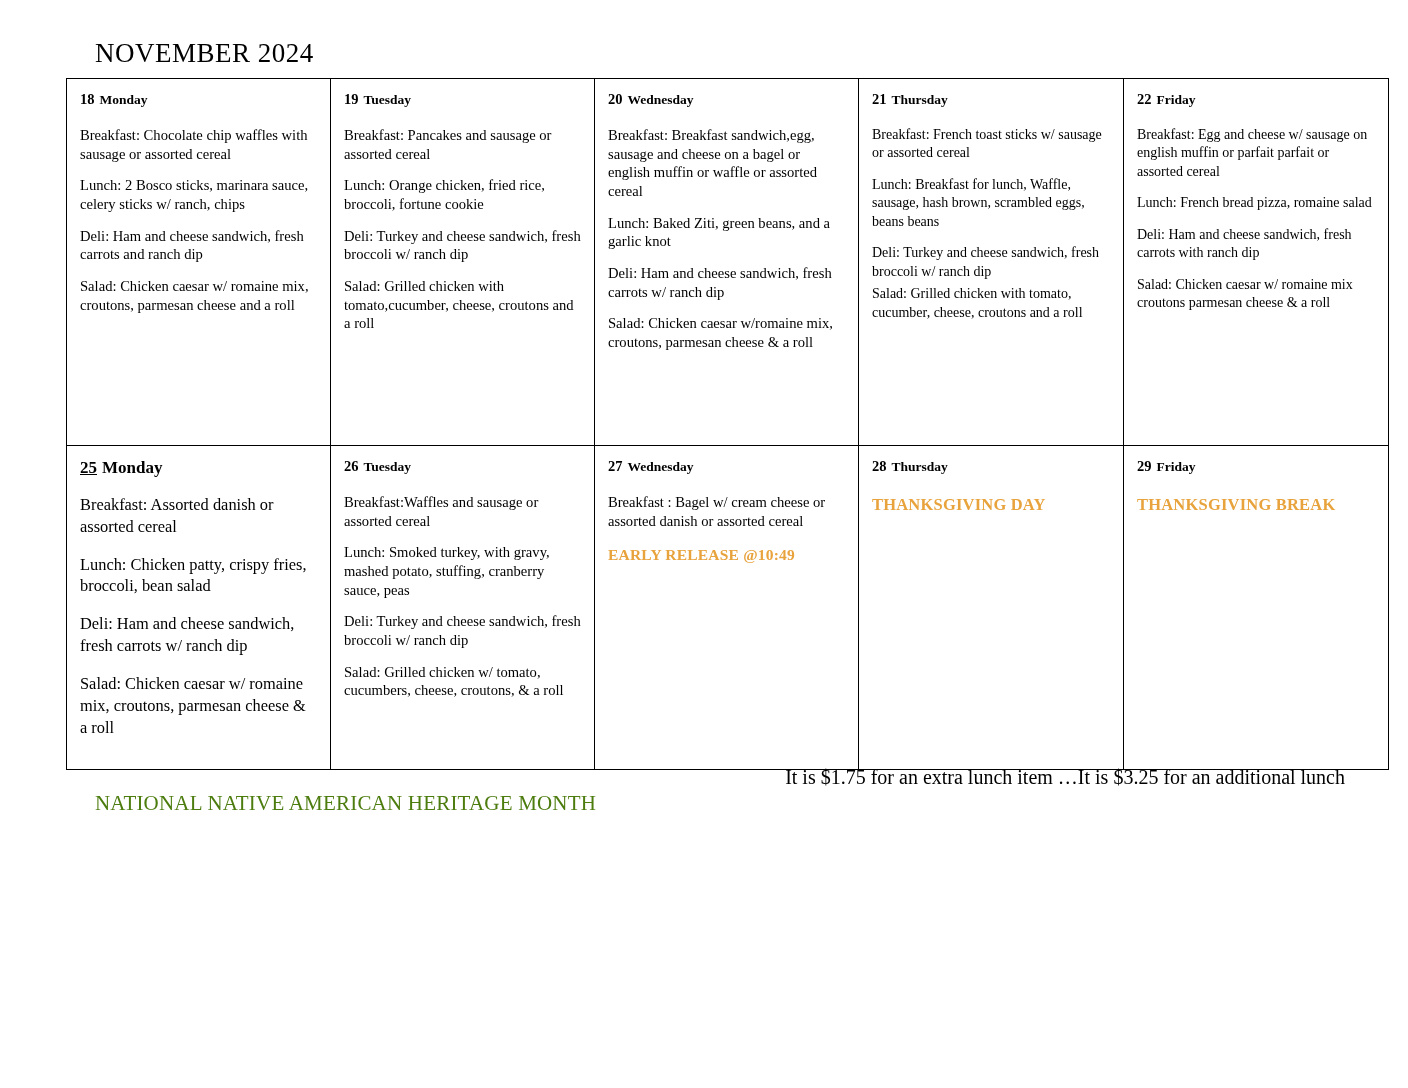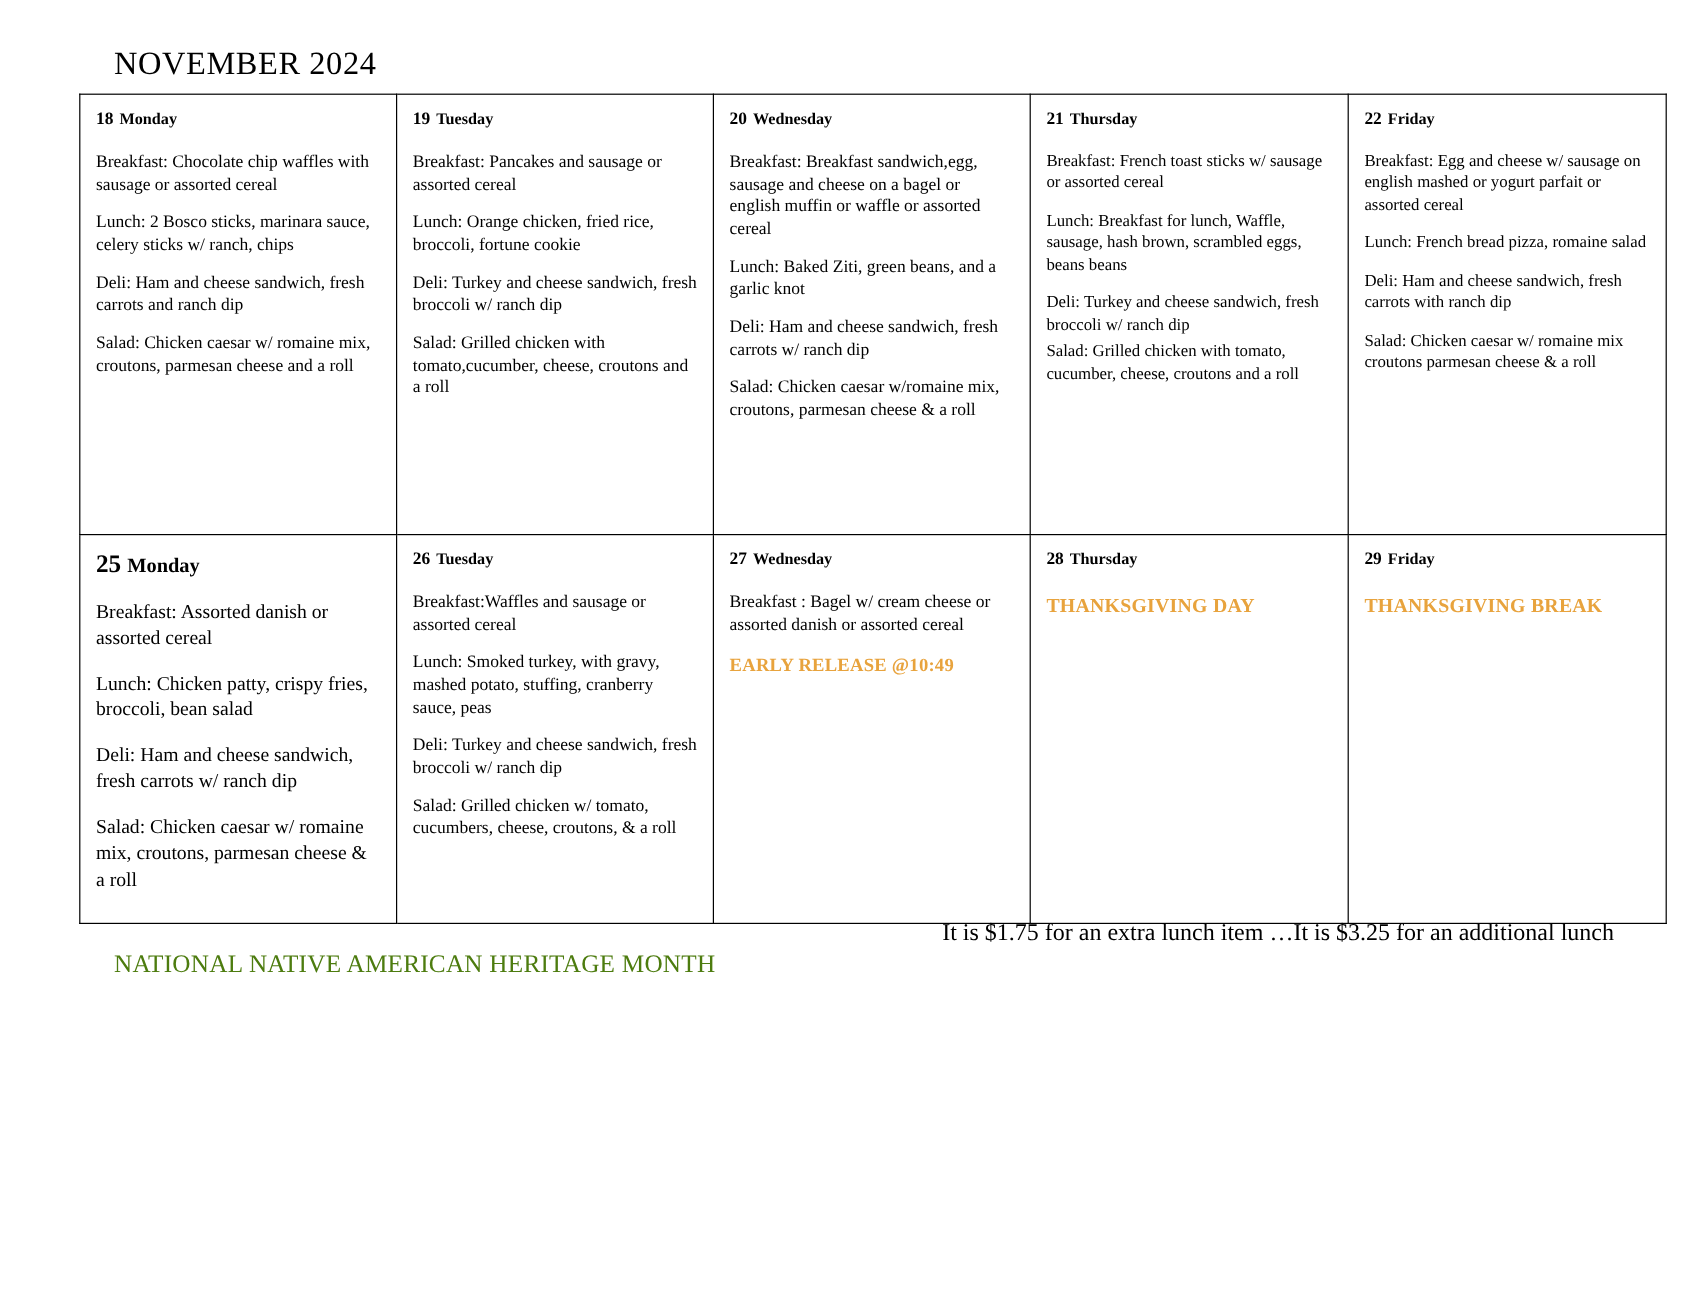--- a/index.html
+++ b/index.html
@@ -171,7 +171,7 @@
             <div class="daynum">
               <span class="num">22</span><span class="dow">Friday</span>
             </div>
-            <div class="meal first">Breakfast: Egg and cheese w/ sausage on english mashed or yogurt parfait or assorted cereal</div>
+            <div class="meal first">Breakfast: Egg and cheese w/ sausage on english muffin or parfait parfait or assorted cereal</div>
             <div class="meal">Lunch: French bread pizza, romaine salad</div>
             <div class="meal">Deli: Ham and cheese sandwich, fresh carrots with ranch dip</div>
             <div class="meal">Salad: Chicken caesar w/ romaine mix croutons parmesan cheese &amp; a roll</div>

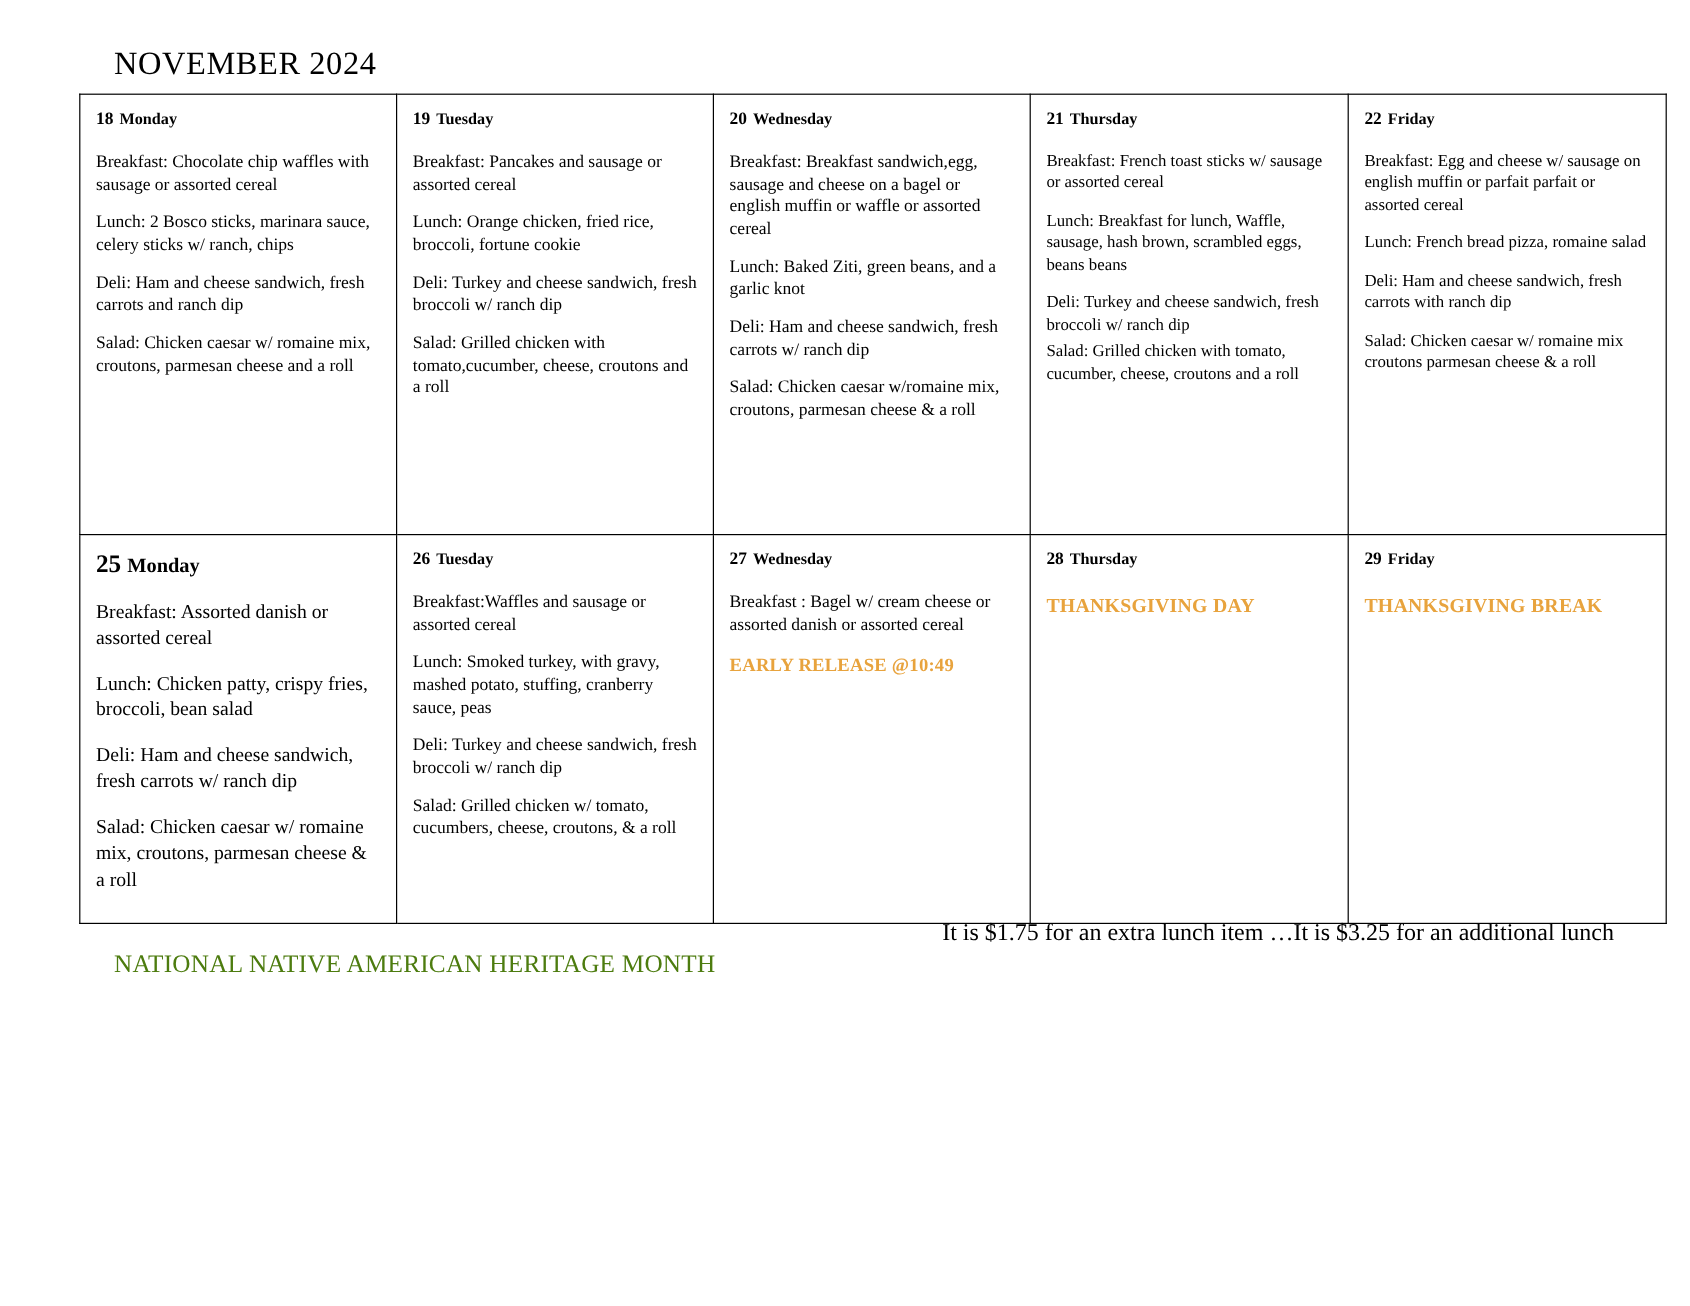--- a/index.html
+++ b/index.html
@@ -61,7 +61,7 @@
   .daynum .num {
     font-size: 14.5px;
   }
-  .daynum.big .num { font-size: 21px; }
+  .daynum.big .num { font-size: 17px; text-decoration: underline; }
   .daynum.big .dow { font-size: 17px; }
   .dow { margin-left: 5px; }
   .meal {

